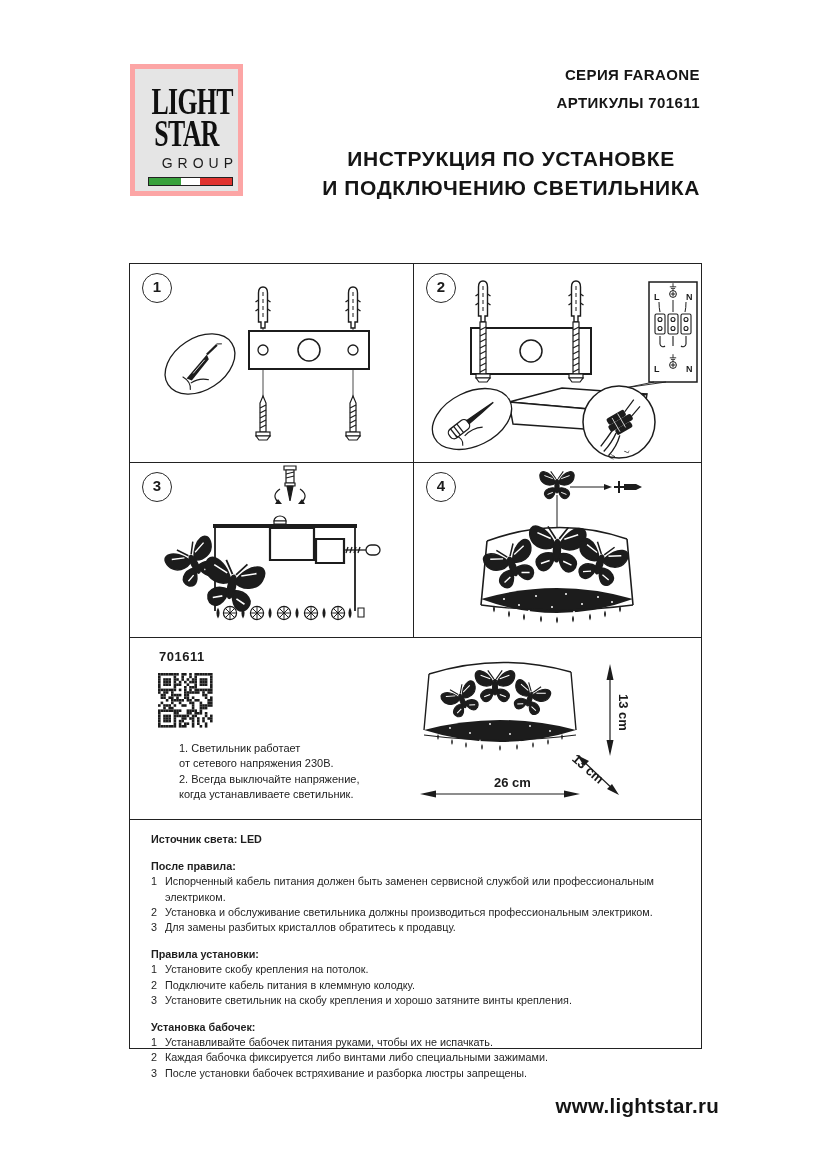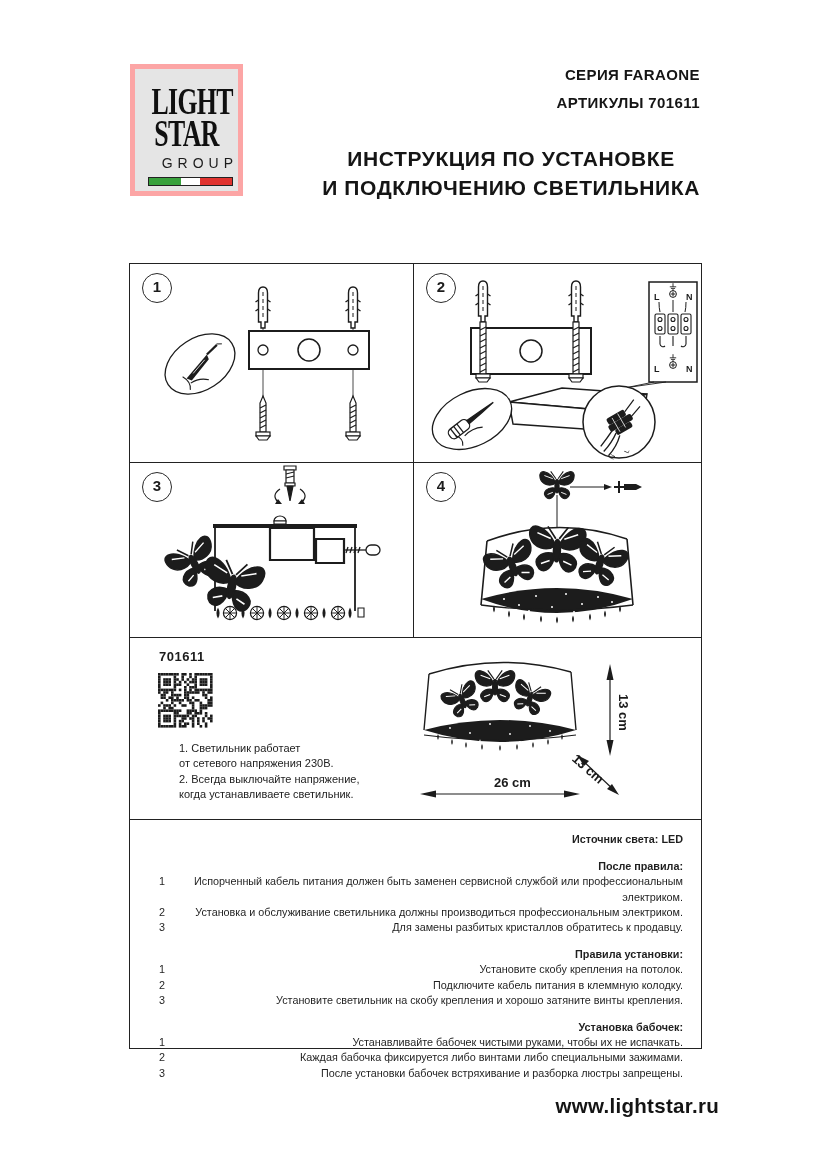--- a/index.html
+++ b/index.html
@@ -654,7 +654,7 @@
     </div>
 
     <div class="trow" style="height:226px;border-bottom:none;">
-      <div class="tcell rules" style="flex:1;text-align:right;">
+      <div class="tcell rules" style="flex:1;">
         <div class="src">Источник света: LED</div>
 
         <div class="sect-title">После правила:</div>

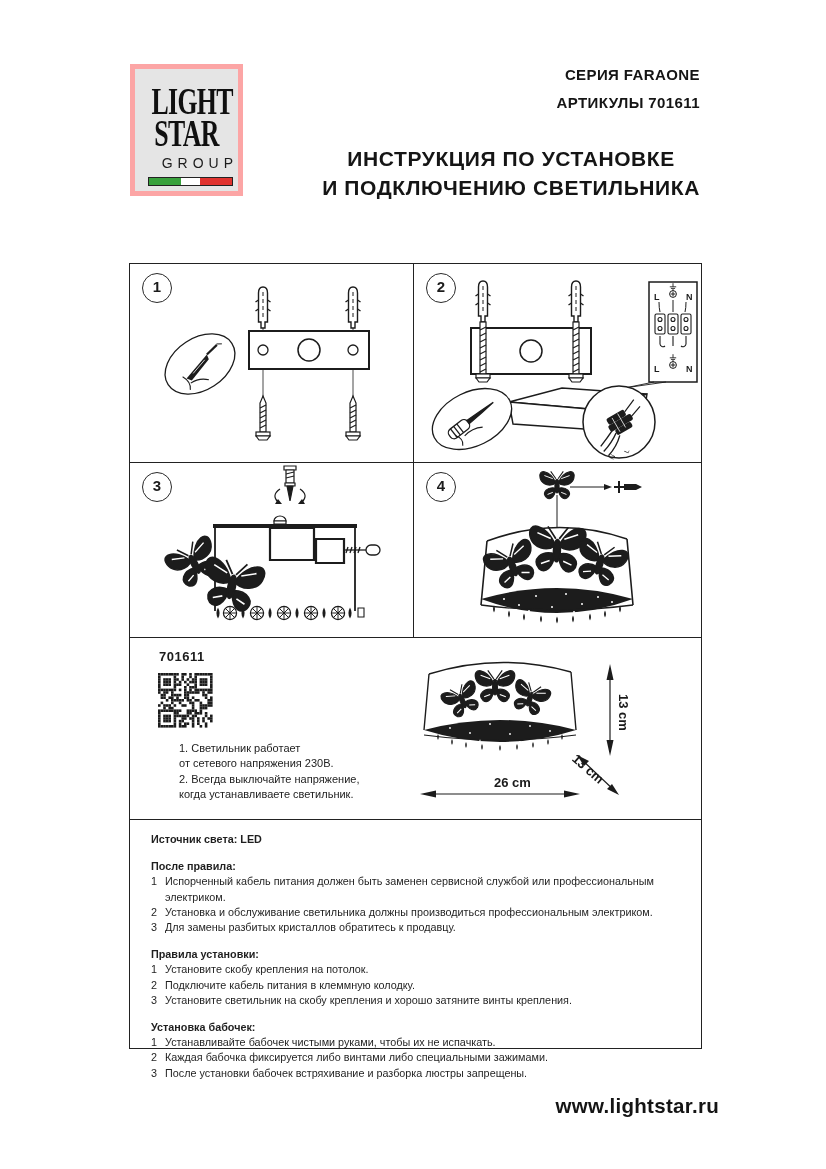--- a/index.html
+++ b/index.html
@@ -688,7 +688,7 @@
         <div class="sect-title">Установка бабочек:</div>
         <div class="item">
           <span class="num">1</span>
-          <span class="txt">Устанавливайте бабочек чистыми руками, чтобы их не испачкать.</span>
+          <span class="txt">Устанавливайте бабочек питания руками, чтобы их не испачкать.</span>
         </div>
         <div class="item">
           <span class="num">2</span>

